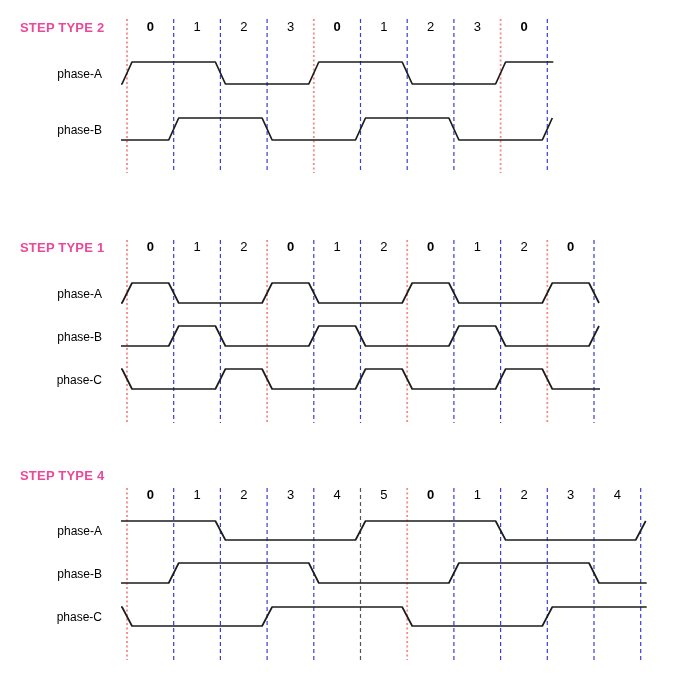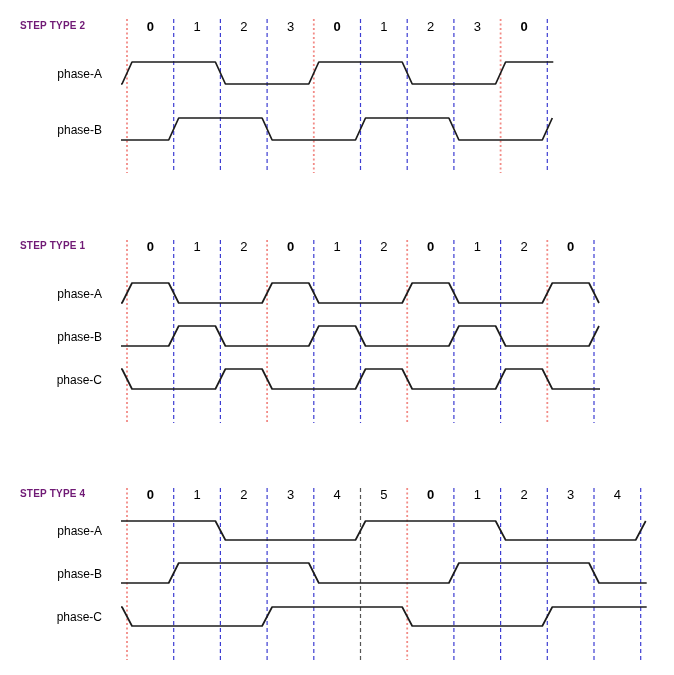--- a/index.html
+++ b/index.html
@@ -14,9 +14,9 @@
   .section-title {
     position: absolute;
     left: 20px;
-    font-size: 10px;
+    font-size: 13px;
     font-weight: bold;
-    color: #701a75;
+    color: #ec4899;
     white-space: nowrap;
     letter-spacing: 0.2px;
   }

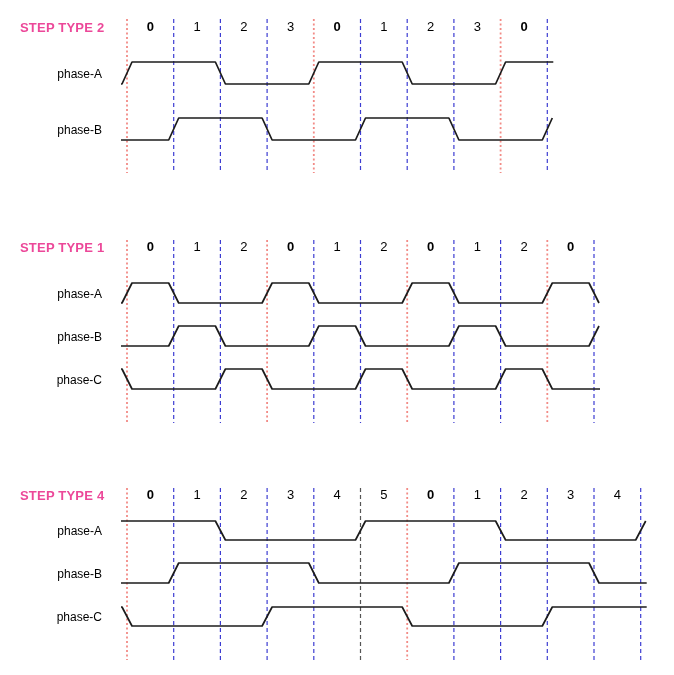--- a/index.html
+++ b/index.html
@@ -115,7 +115,7 @@
     </svg>
   <div class="section-title" style="top:20px">STEP TYPE 2</div>
   <div class="section-title" style="top:240px">STEP TYPE 1</div>
-  <div class="section-title" style="top:488px">STEP TYPE 4</div>
+  <div class="section-title" style="top:468px">STEP TYPE 4</div>
 </div>
 
 </body></html>

